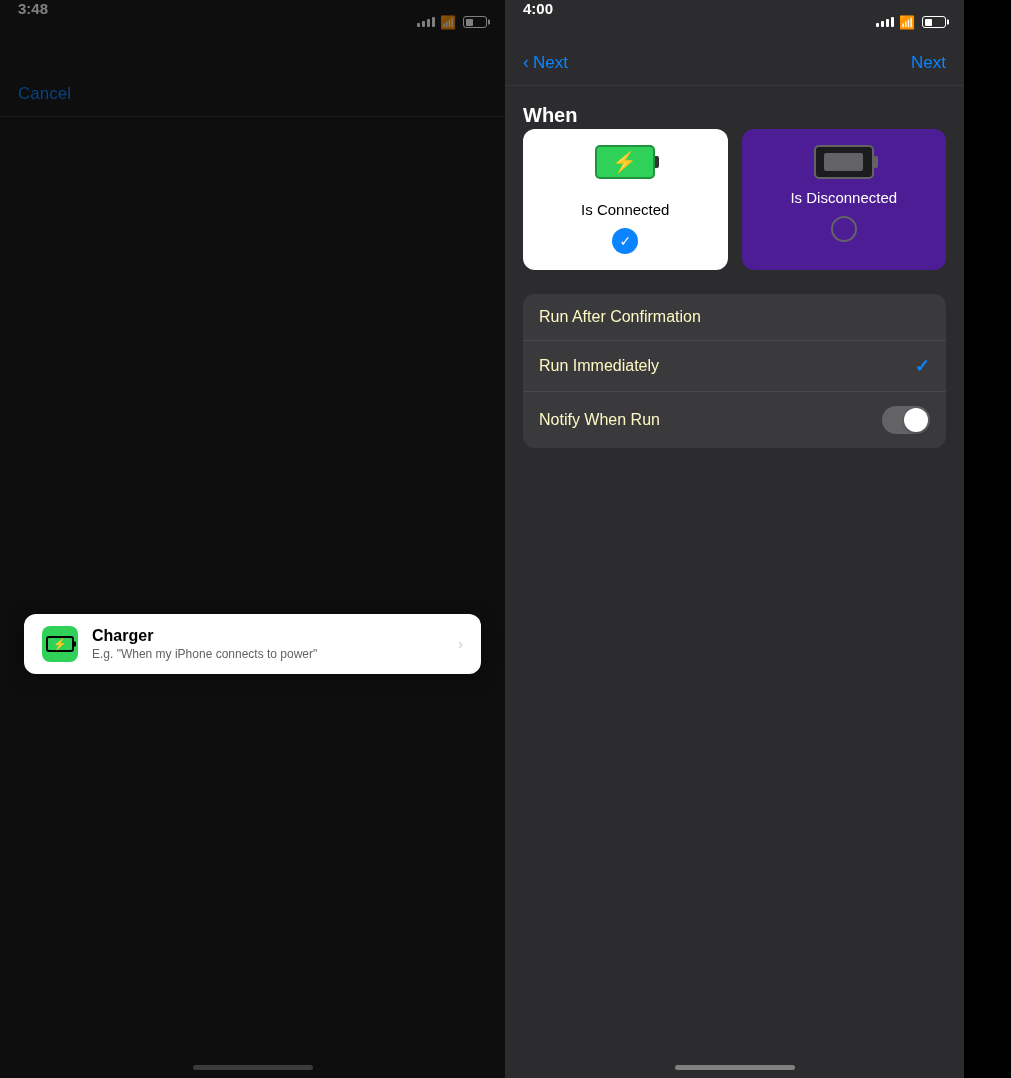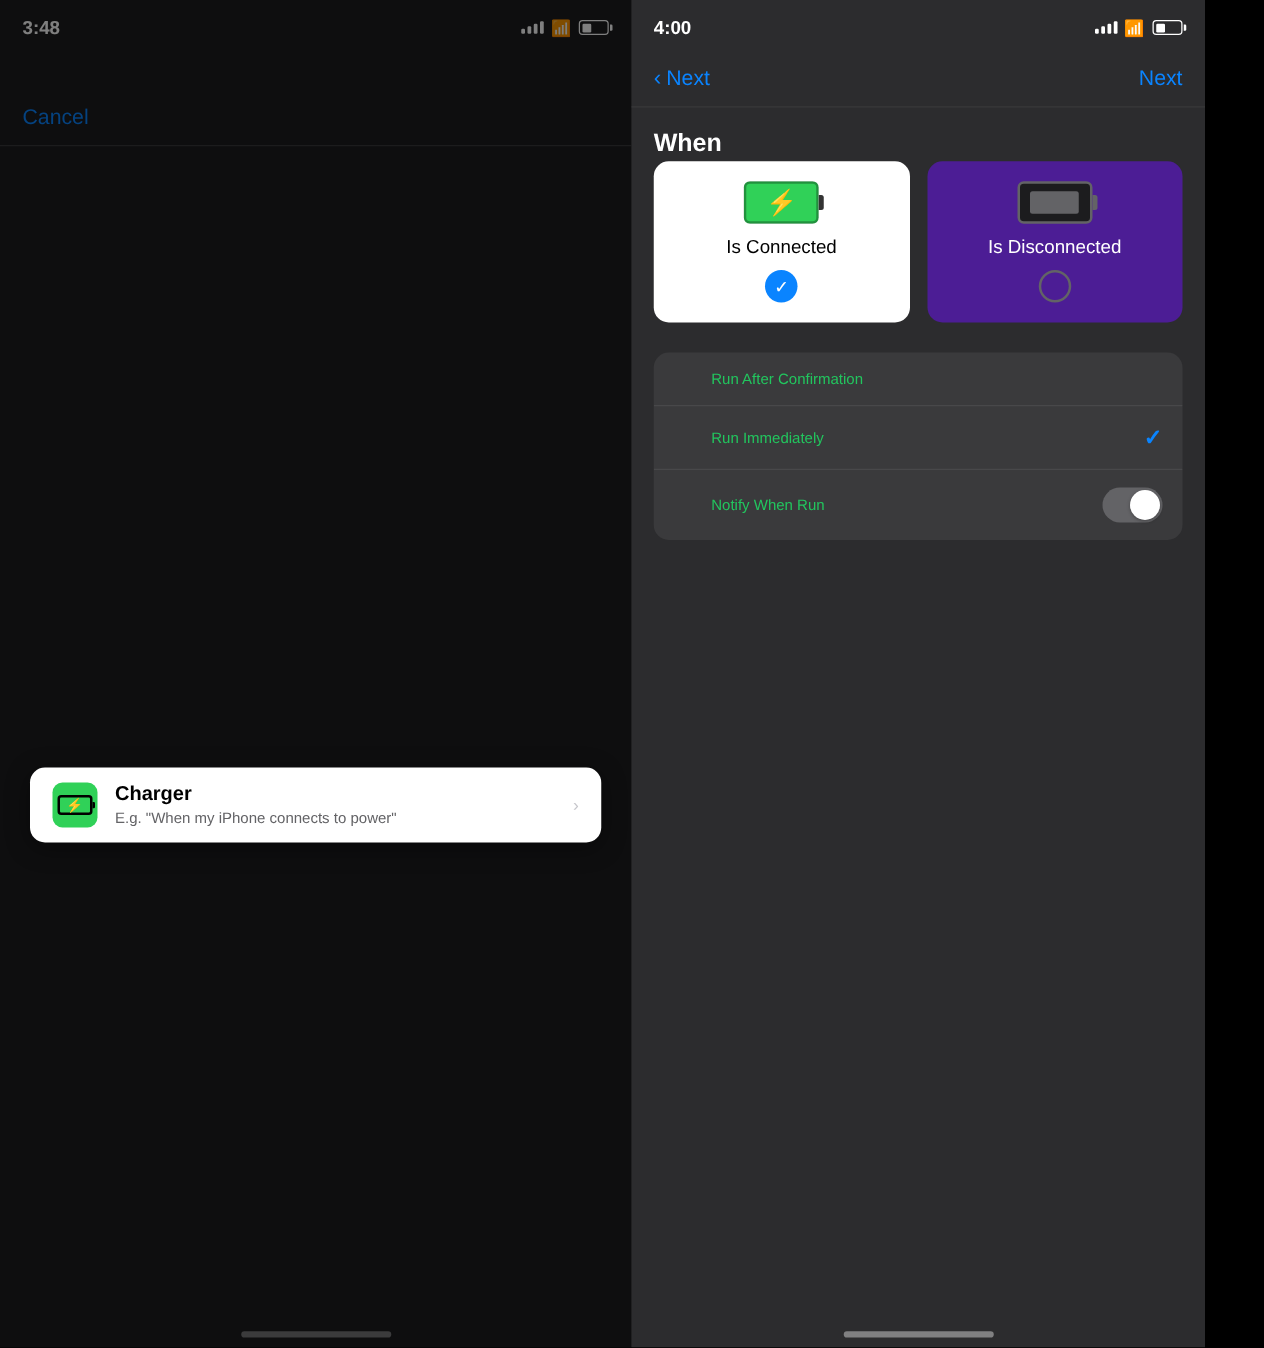--- a/index.html
+++ b/index.html
@@ -34,7 +34,6 @@
     .status-bar {
       height: 44px;
       display: flex;
-      align-items: center;
       justify-content: space-between;
       padding: 0 18px;
       background: transparent;

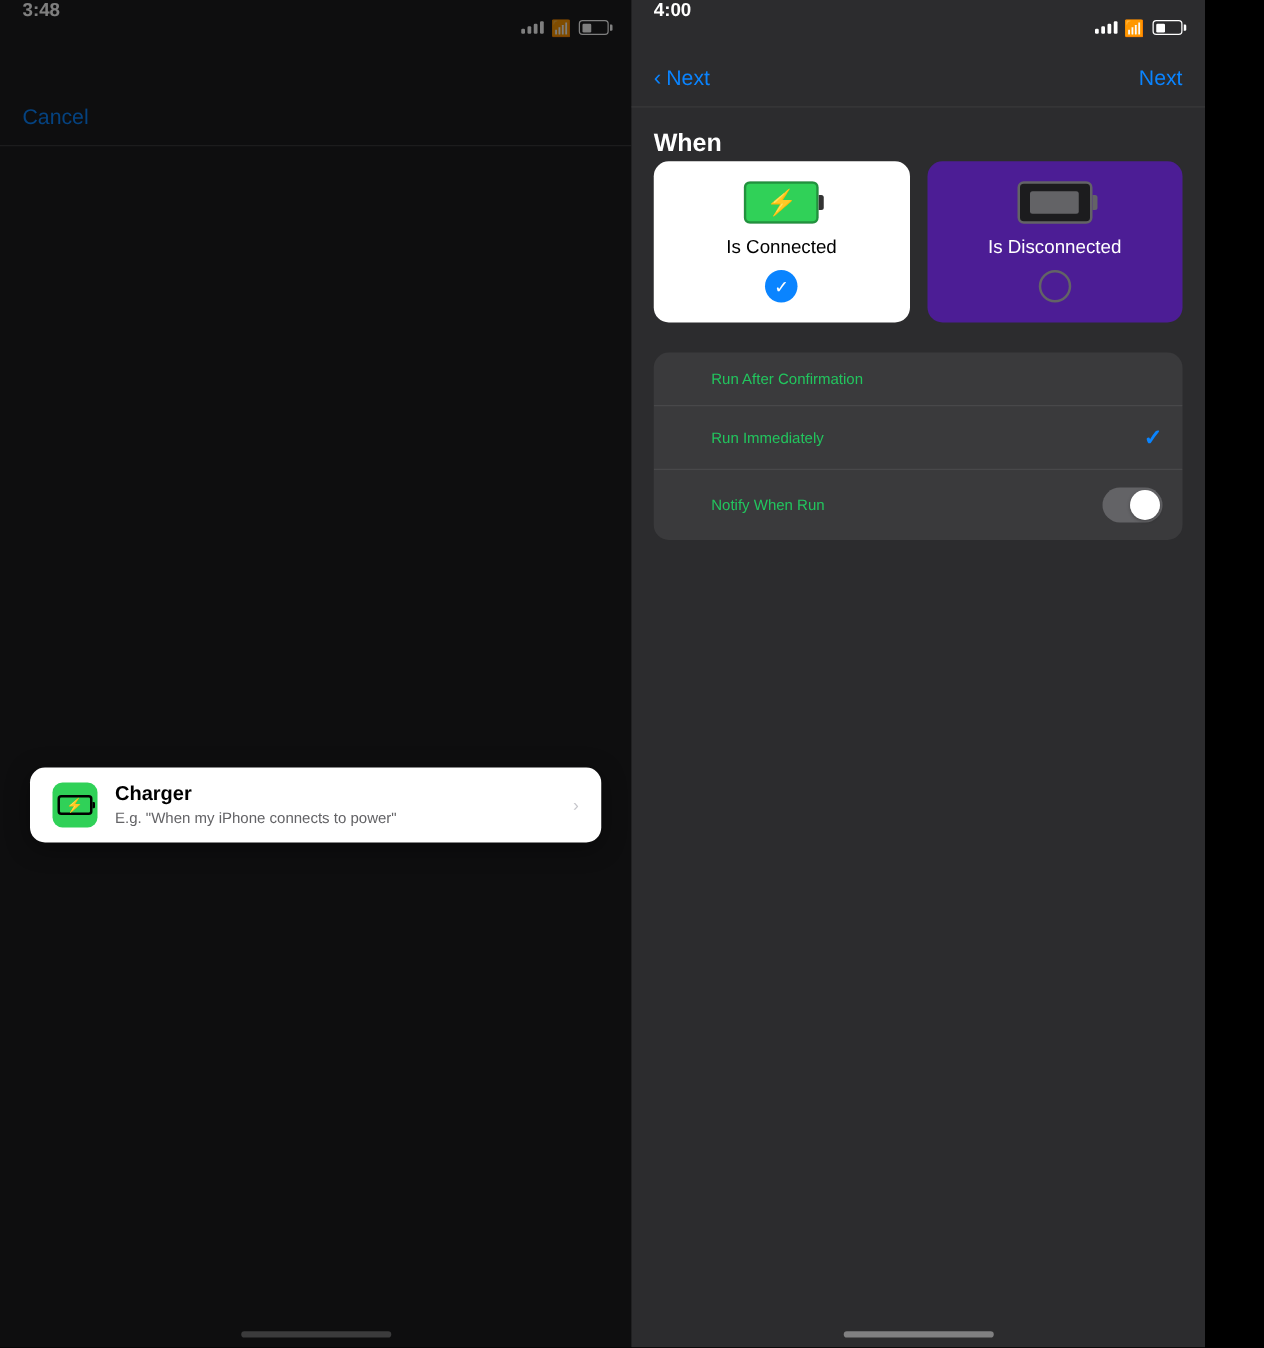--- a/index.html
+++ b/index.html
@@ -307,6 +307,7 @@
     }
     .battery-option.selected .option-label {
       color: #000;
+      margin-top: 12px;
     }
     .battery-option:not(.selected) .option-label {
       color: #fff;

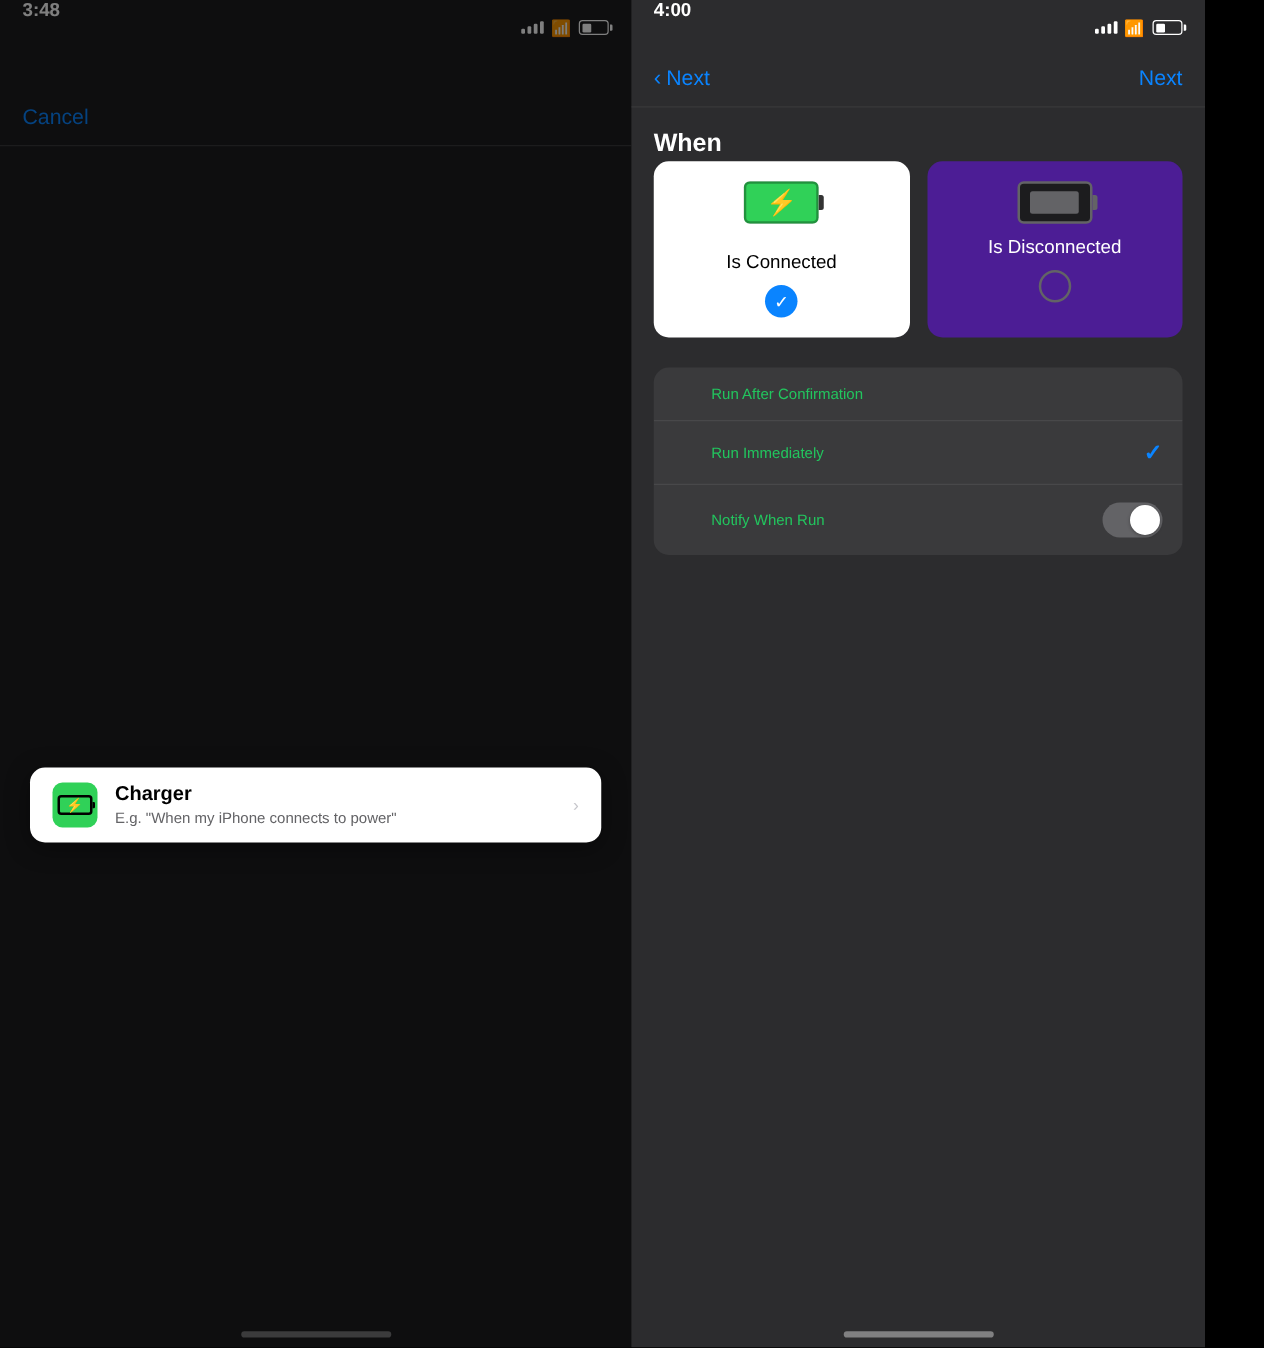--- a/index.html
+++ b/index.html
@@ -351,9 +351,8 @@
       border-bottom: none;
     }
     .settings-row-label {
-      font-size: 12px;
-      color: #22c55e;
-      margin-left: 30px;
+      font-size: 16px;
+      color: #fef9c3;
     }
     .checkmark-blue {
       color: #0a84ff;

